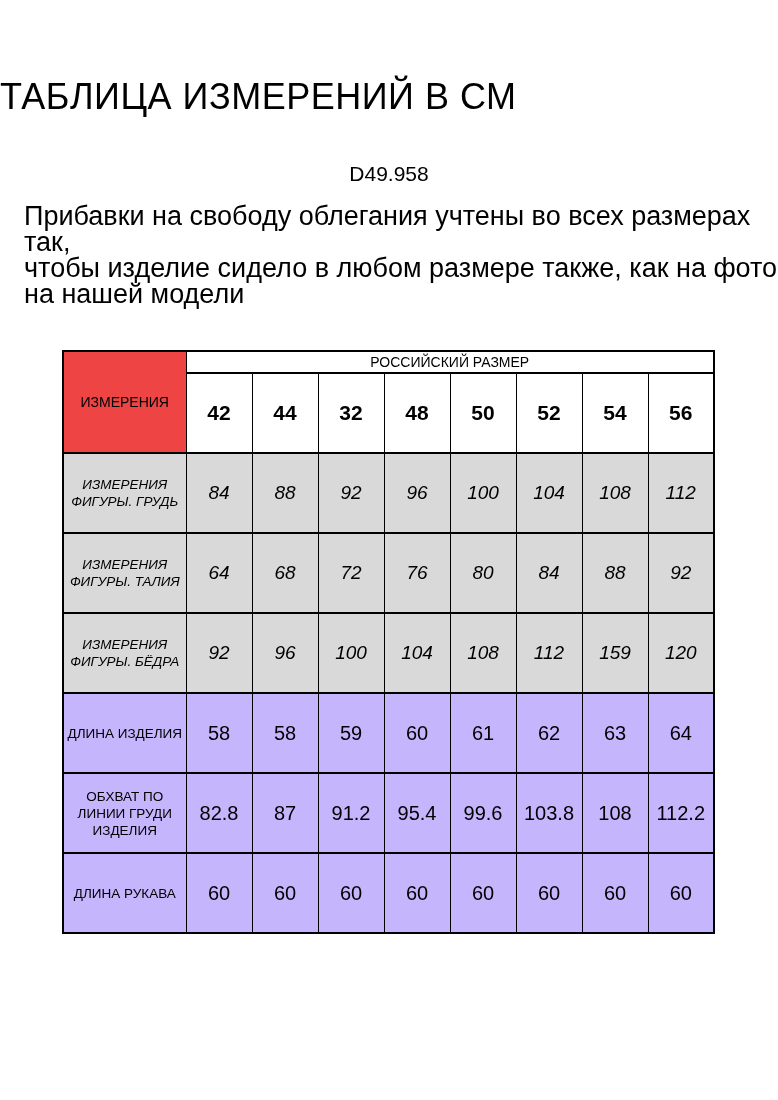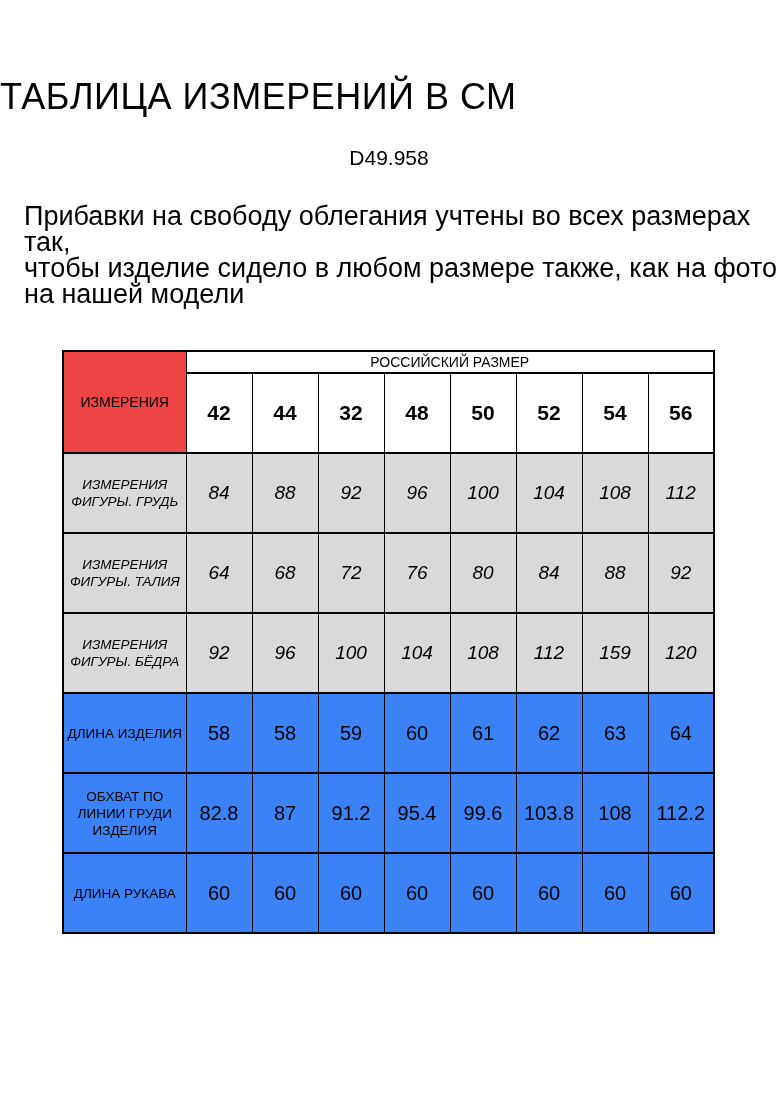--- a/index.html
+++ b/index.html
@@ -23,7 +23,7 @@
   }
   .model {
     position: absolute;
-    top: 146px; left: 0;
+    top: 162px; left: 0;
     width: 100%;
     text-align: center;
     font-size: 21px;

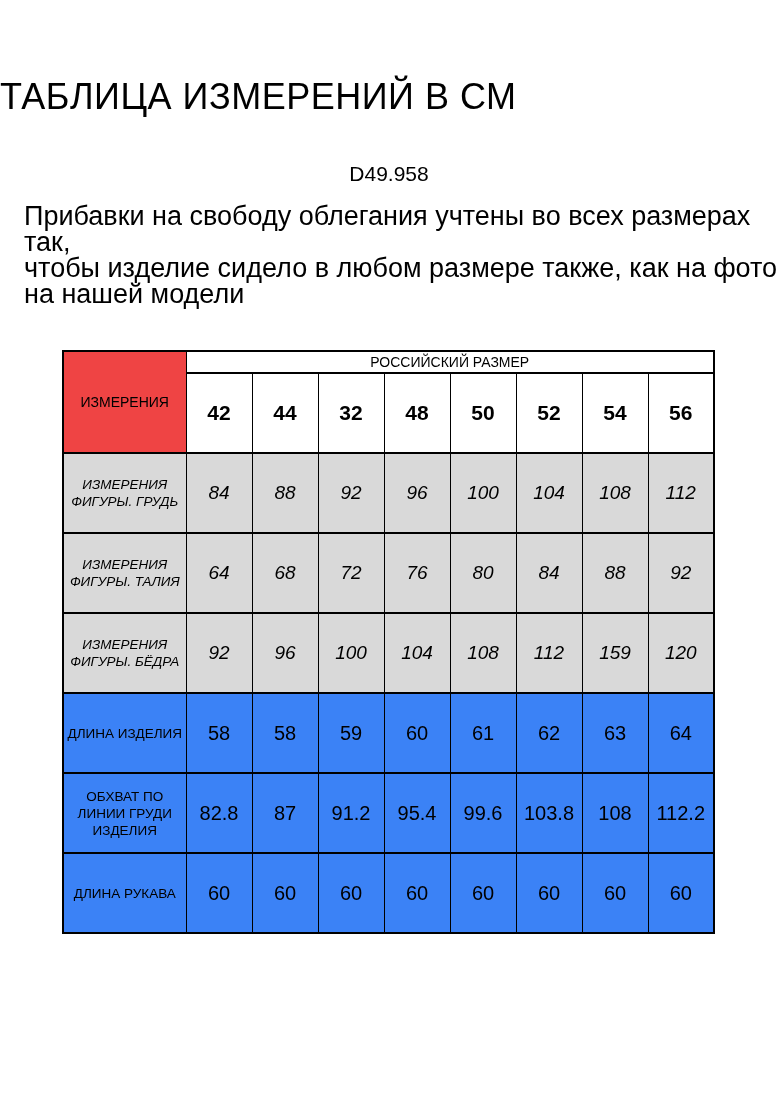--- a/index.html
+++ b/index.html
@@ -69,7 +69,7 @@
     font-style: italic;
   }
   tr.figure-row td.value-cell { font-size: 19px; }
-  tr.product-row td { background: #3b82f6; margin-left: 40px; }
+  tr.product-row td { background: #c4b5fd; margin-left: 40px; }
 </style>
 </head>
 <body>

